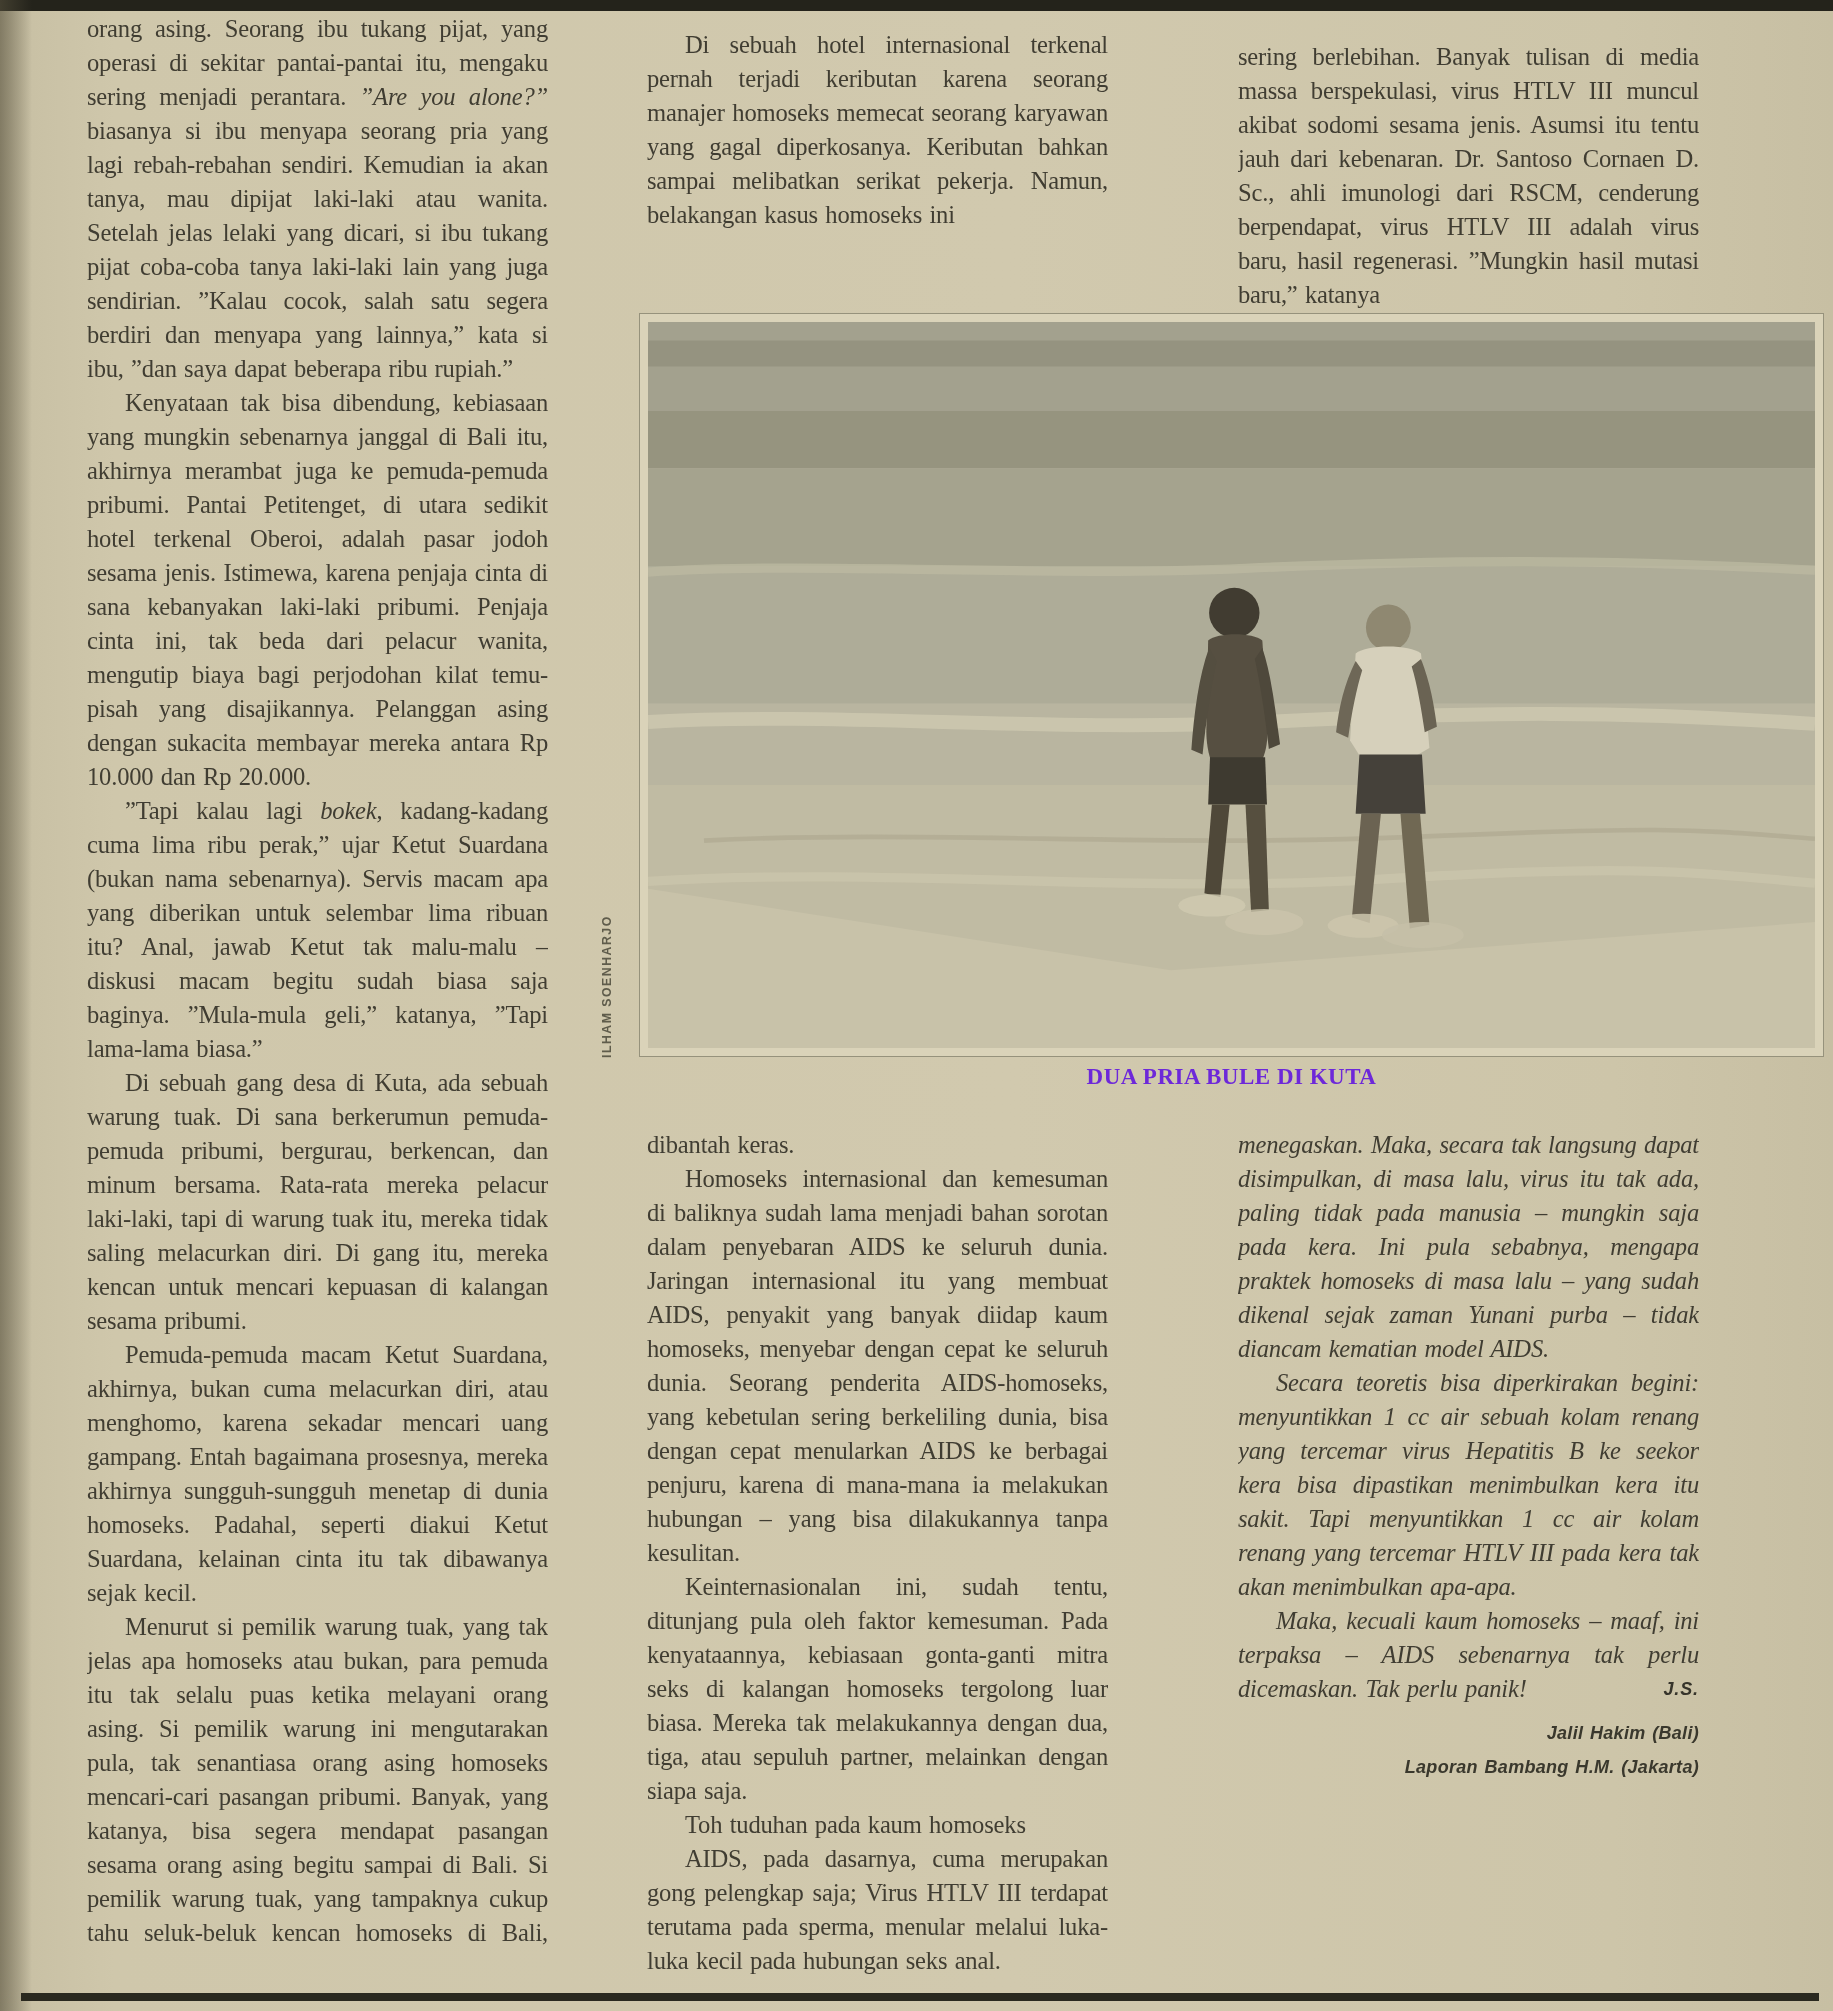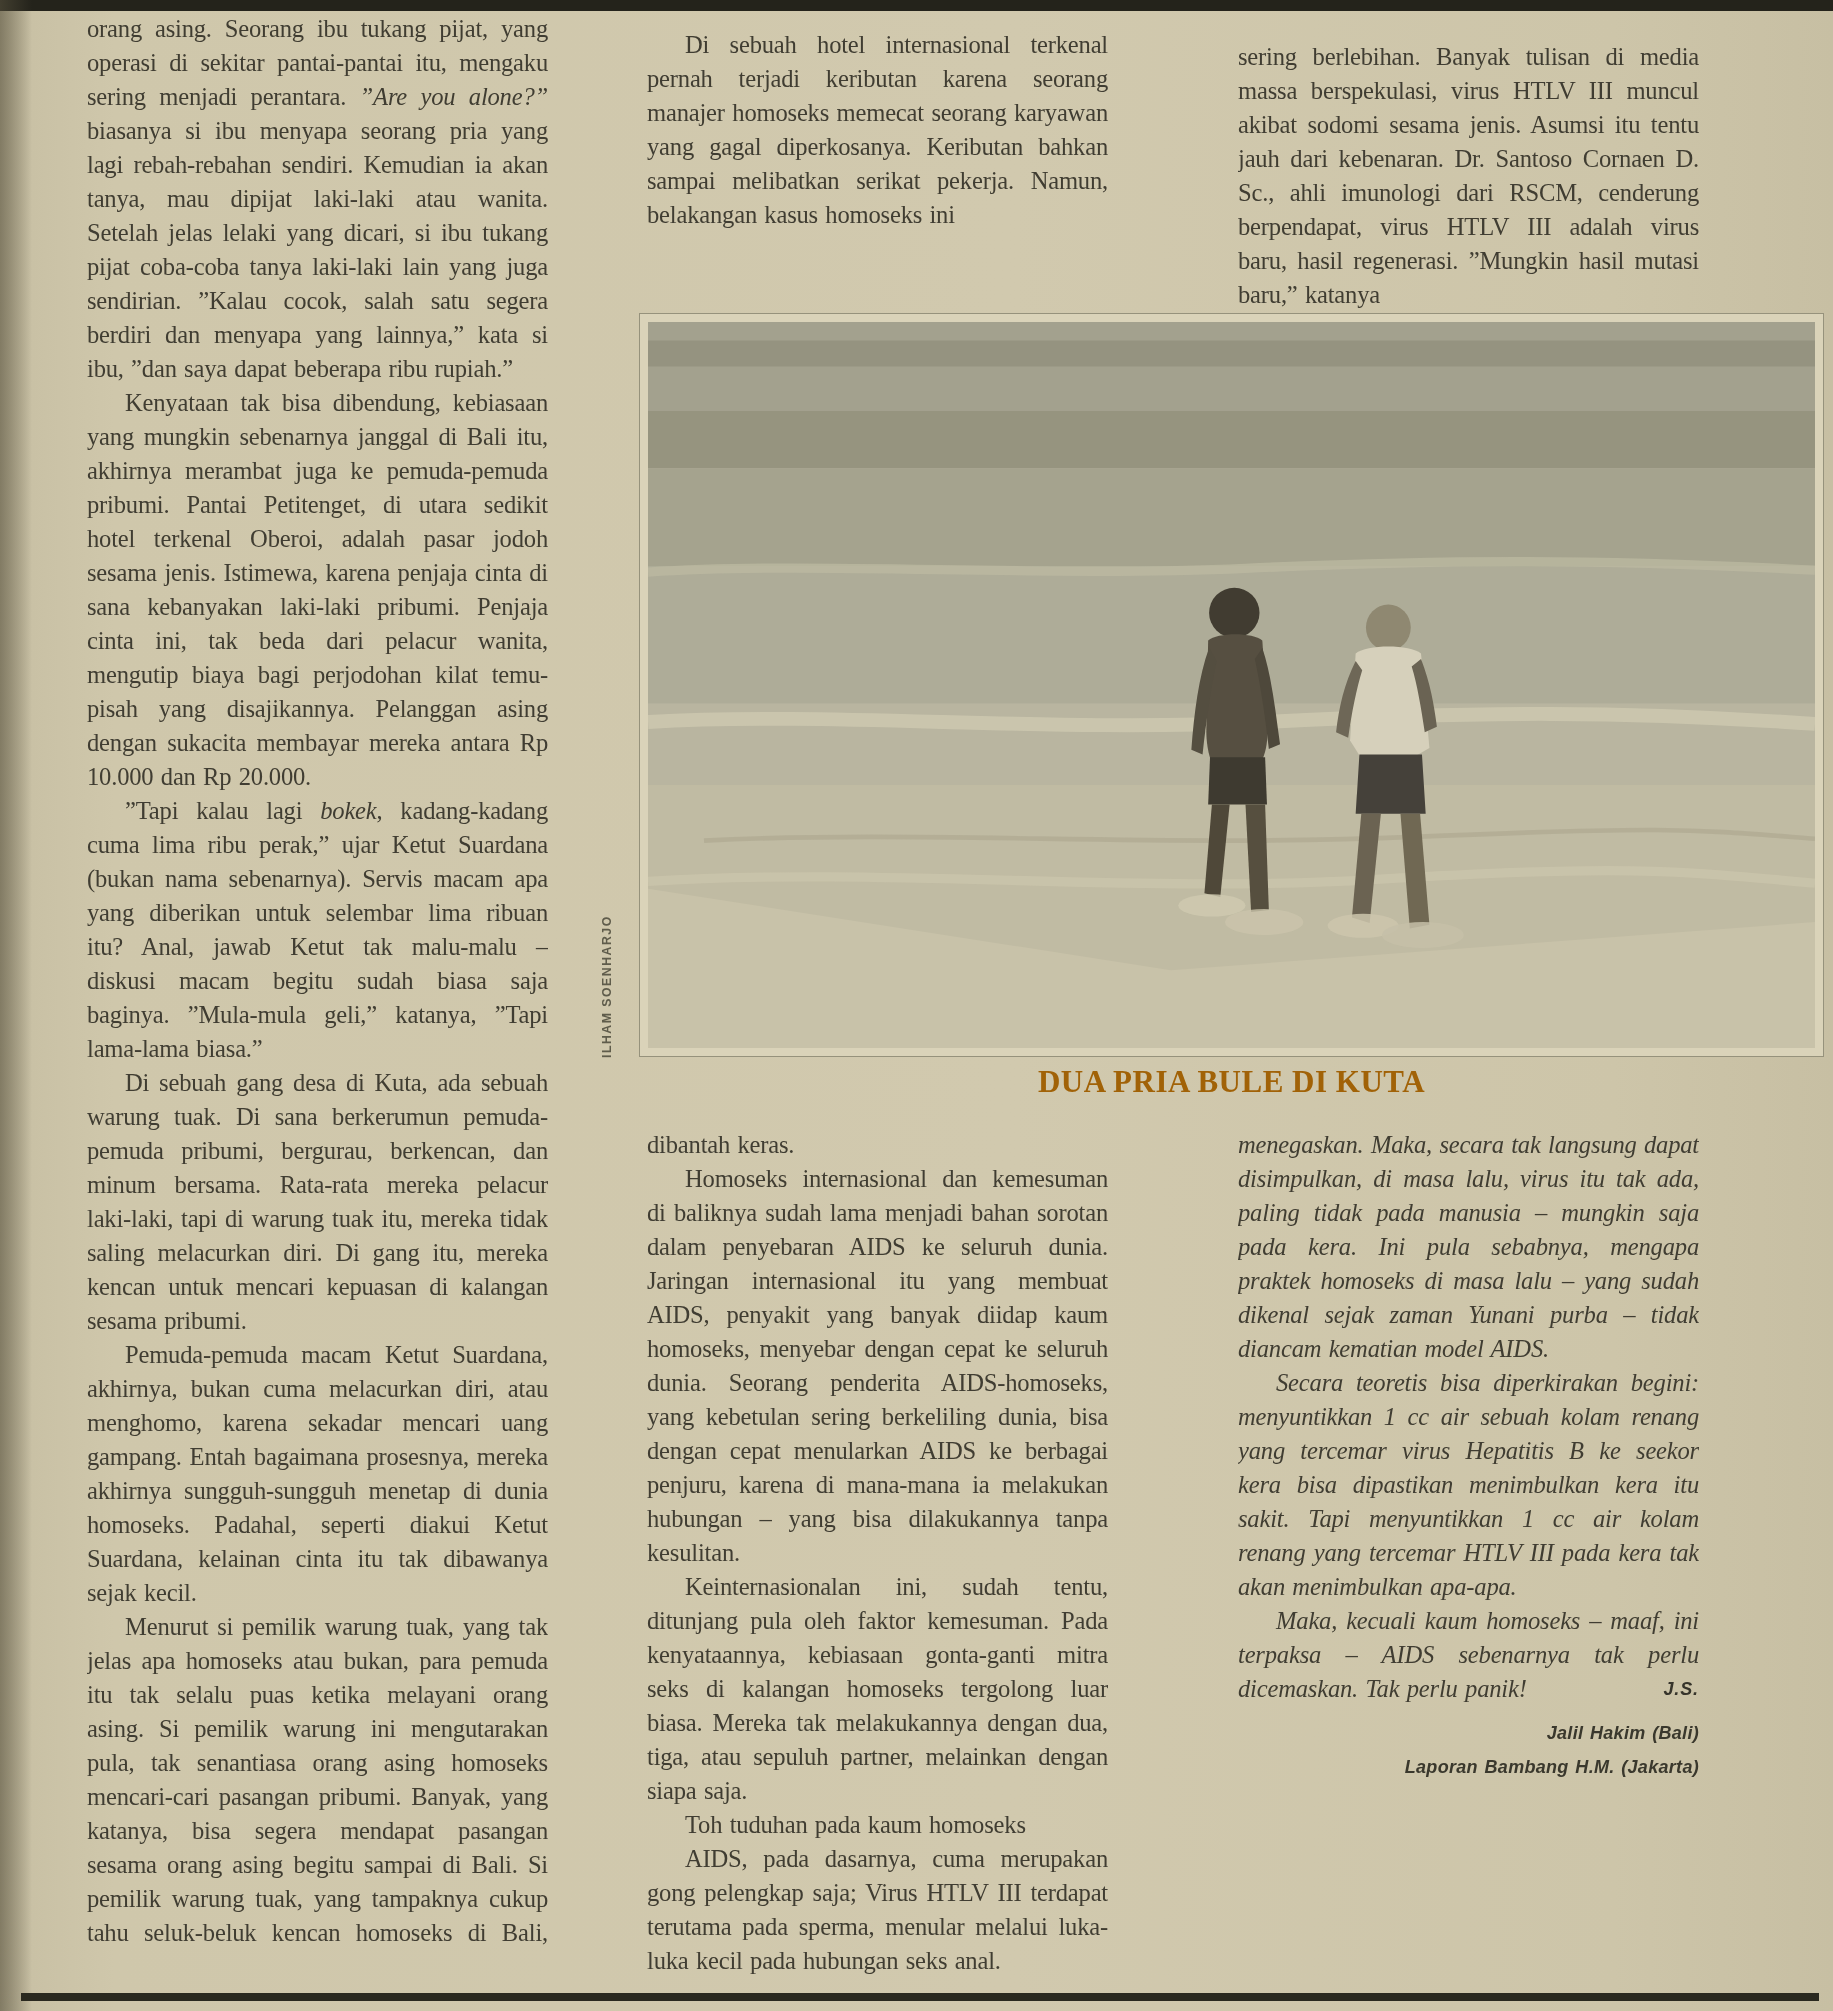--- a/index.html
+++ b/index.html
@@ -33,8 +33,8 @@
   .photo svg{display:block;width:100%;height:100%;}
   .caption{
     position:absolute;left:640px;top:1064px;width:1183px;
-    text-align:center;font-weight:bold;font-size:31px;letter-spacing:0.5px;
-    color:#a16207;
+    text-align:center;font-weight:bold;font-size:23px;letter-spacing:0.5px;
+    color:#6d28d9;
   }
   .photo-credit{
     position:absolute;left:600px;top:1058px;width:201px;

